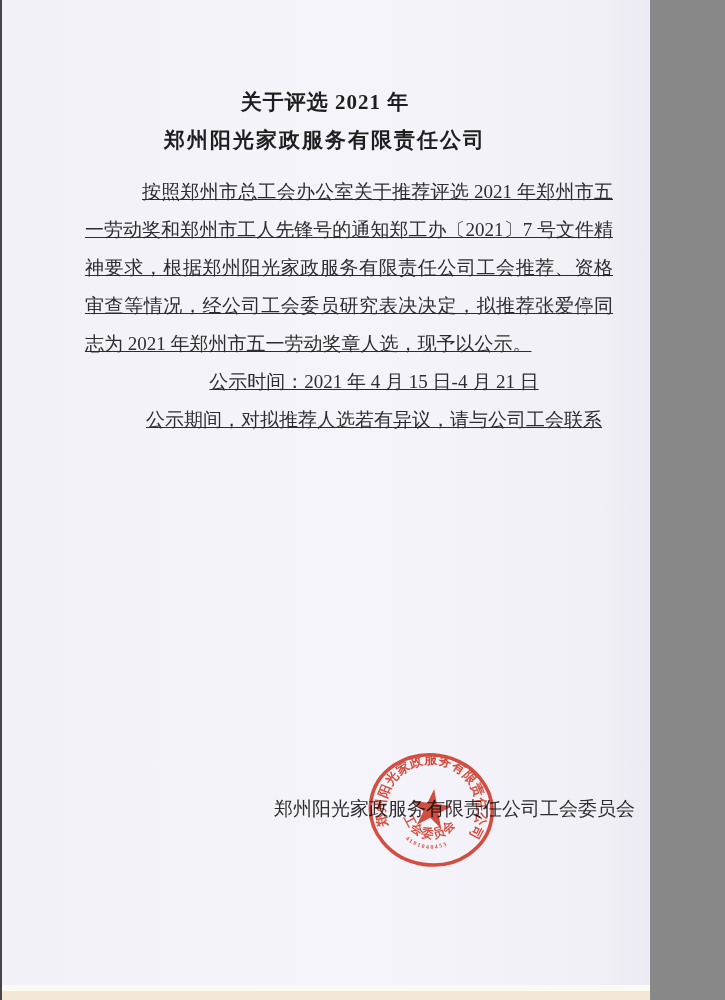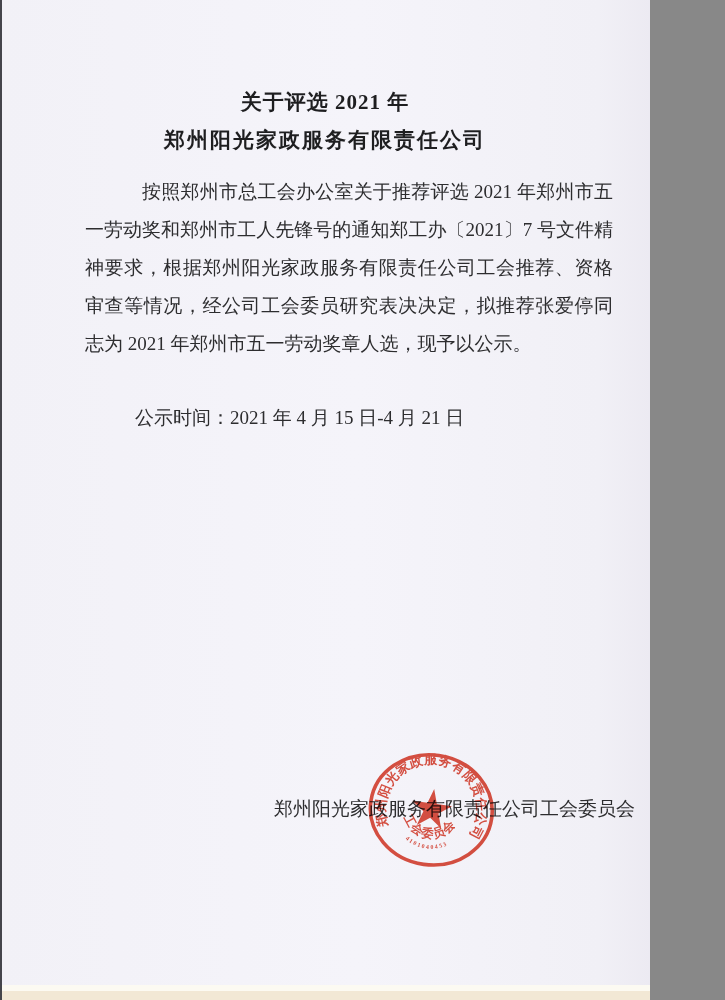--- a/index.html
+++ b/index.html
@@ -41,7 +41,7 @@
     font-size:19px;line-height:38px;
     text-align:justify;
   }
-  .doc-body p{margin:0;text-indent:57px;}
+  .doc-body p{margin:0;text-indent:57px;text-decoration:underline;}
   .doc-body p.info-line{text-indent:50px;text-align:left;margin-top:36px;}
   .signature-line{
     position:absolute;top:796px;left:0;width:603px;

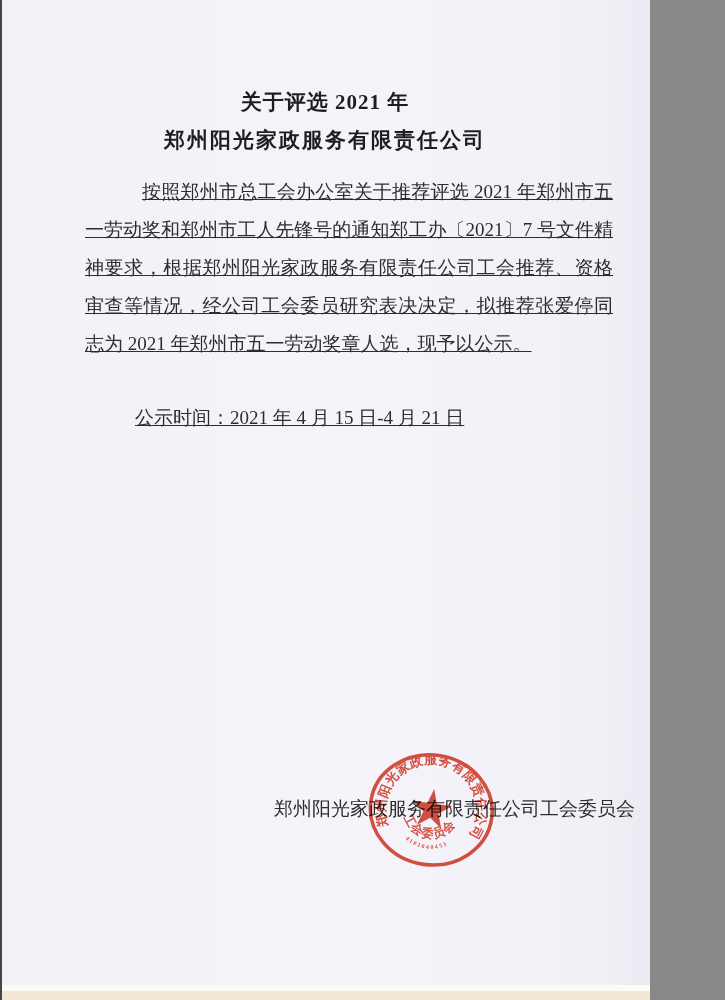--- a/index.html
+++ b/index.html
@@ -42,7 +42,7 @@
     text-align:justify;
   }
   .doc-body p{margin:0;text-indent:57px;text-decoration:underline;}
-  .doc-body p.info-line{text-indent:50px;text-align:left;margin-top:36px;}
+  .doc-body p.info-line{text-indent:50px;text-align:center;}
   .signature-line{
     position:absolute;top:796px;left:0;width:603px;
     text-align:right;font-size:19px;line-height:26px;padding-left:32px;

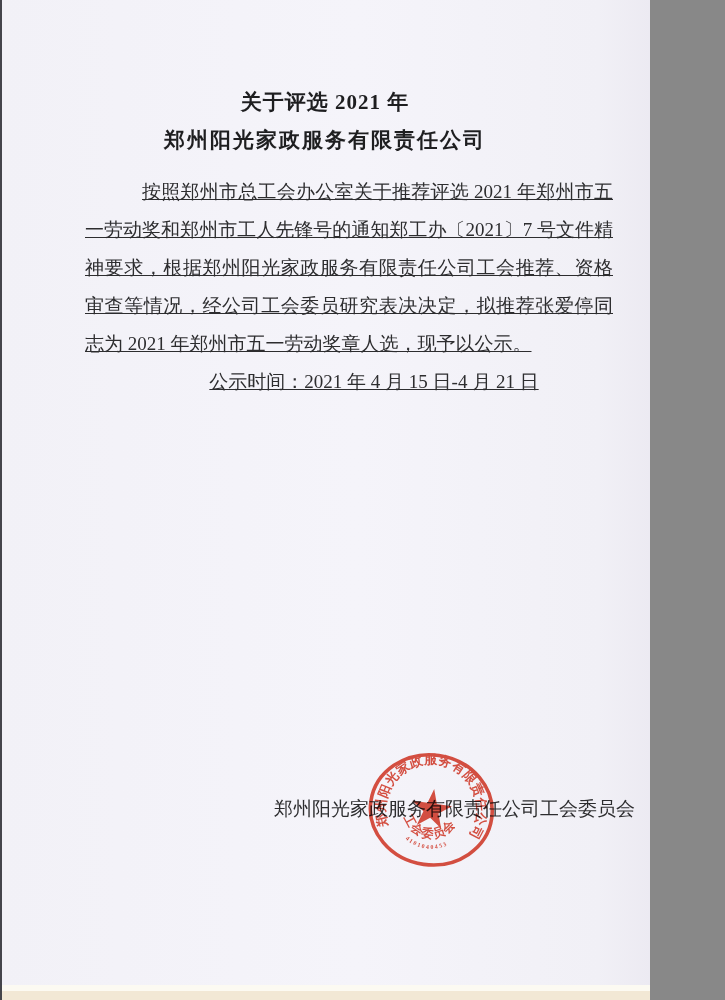--- a/index.html
+++ b/index.html
@@ -73,6 +73,7 @@
   <div class="doc-body">
     <p>按照郑州市总工会办公室关于推荐评选 2021 年郑州市五一劳动奖和郑州市工人先锋号的通知郑工办〔2021〕7 号文件精神要求，根据郑州阳光家政服务有限责任公司工会推荐、资格审查等情况，经公司工会委员研究表决决定，拟推荐张爱停同志为 2021 年郑州市五一劳动奖章人选，现予以公示。</p>
     <p class="info-line">公示时间：2021 年 4 月 15 日-4 月 21 日</p>
+    <p class="info-line">公示期间，对拟推荐人选若有异议，请与公司工会联系</p>
   </div>
 
   <div class="signature-line">郑州阳光家政服务有限责任公司工会委员会</div>

